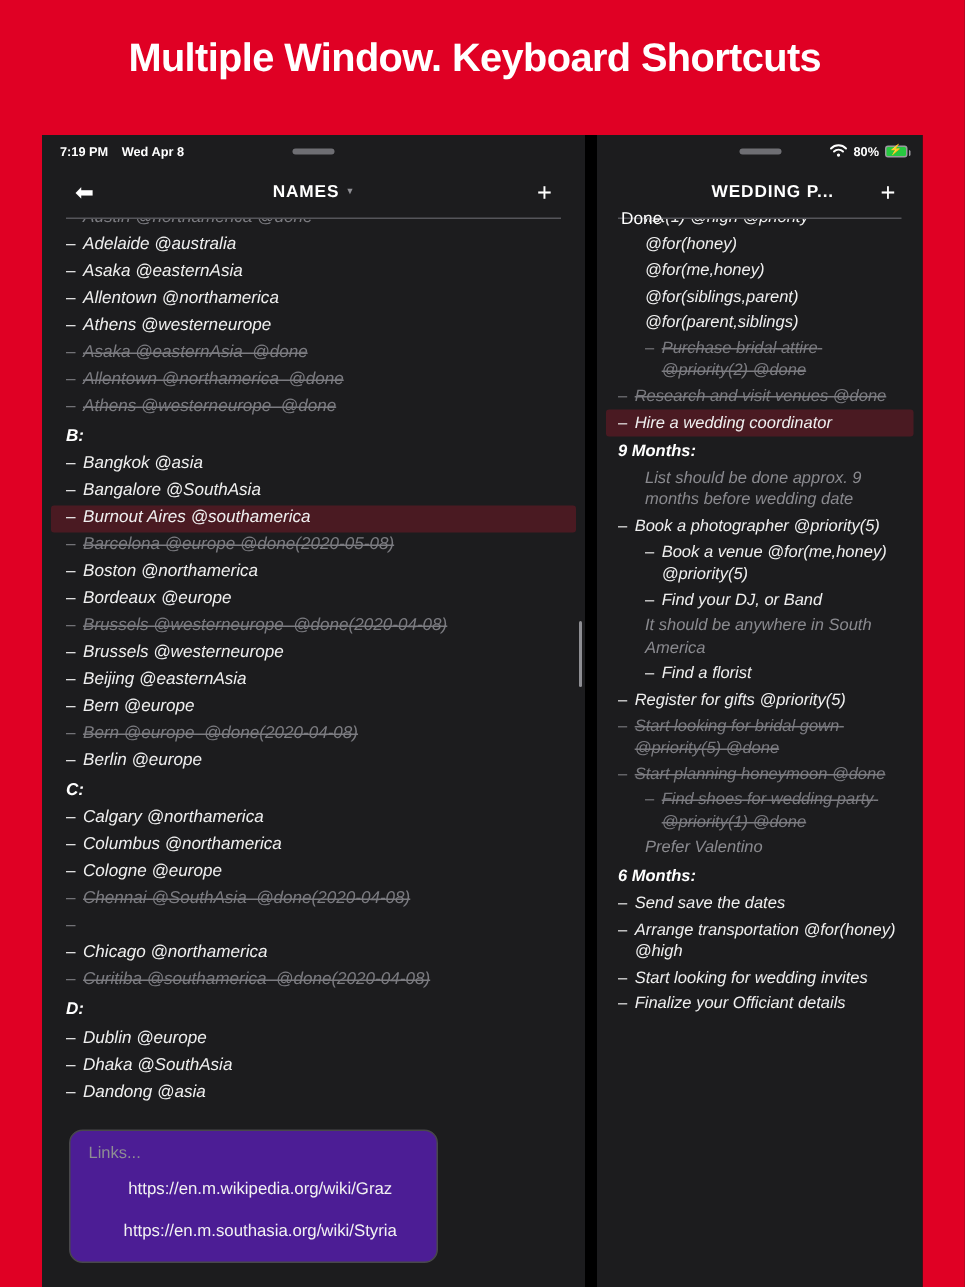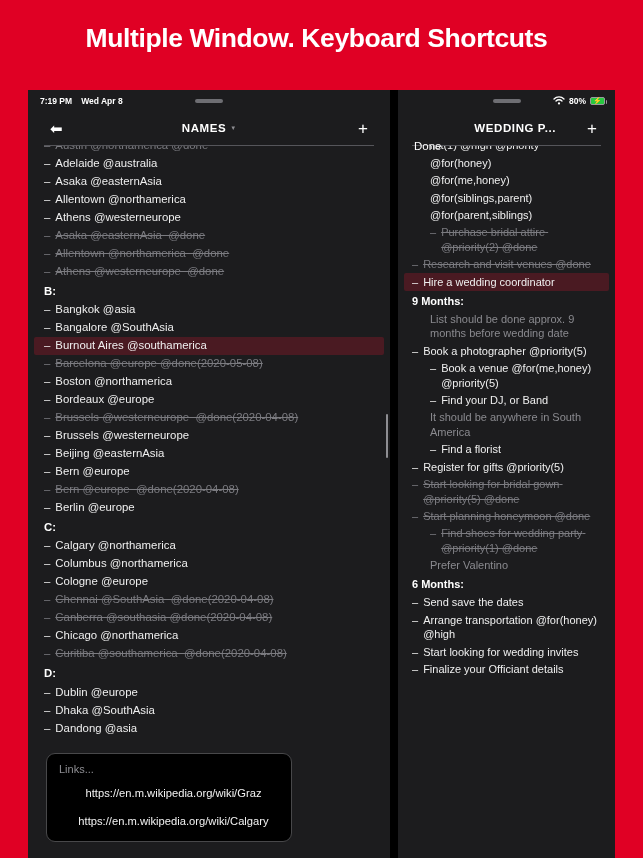--- a/index.html
+++ b/index.html
@@ -114,7 +114,7 @@
   }
   .pane-right .row { font-size: 11px; line-height: 14.6px; }
   .dash { flex: 0 0 auto; margin-right: 5px; color: #efefef; }
-  .txt { flex: 1 1 auto; }
+  .txt { flex: 1 1 auto; font-style: italic; }
 
   .row.done { color: #7b7b80; }
   .row.done .dash { color: #7b7b80; }

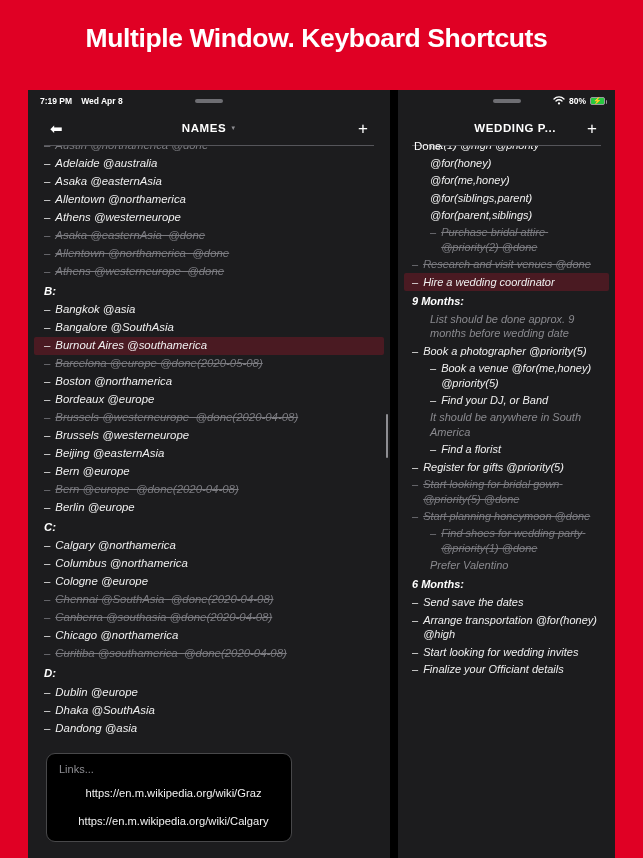--- a/index.html
+++ b/index.html
@@ -220,7 +220,7 @@
             <div class="row"><span class="dash">–</span><span class="txt">Columbus @northamerica</span></div>
             <div class="row"><span class="dash">–</span><span class="txt">Cologne @europe</span></div>
             <div class="row done"><span class="dash">–</span><span class="txt">Chennai @SouthAsia  @done(2020-04-08)</span></div>
-            <div class="row done"><span class="dash">–</span><span class="txt">Canberra @southasia @done(2020-04-08)</span></div>
+            <div class="row done"><span class="dash">–</span></div>
             <div class="row"><span class="dash">–</span><span class="txt">Chicago @northamerica</span></div>
             <div class="row done"><span class="dash">–</span><span class="txt">Curitiba @southamerica  @done(2020-04-08)</span></div>
             <div class="row header"><span class="txt">D:</span></div>

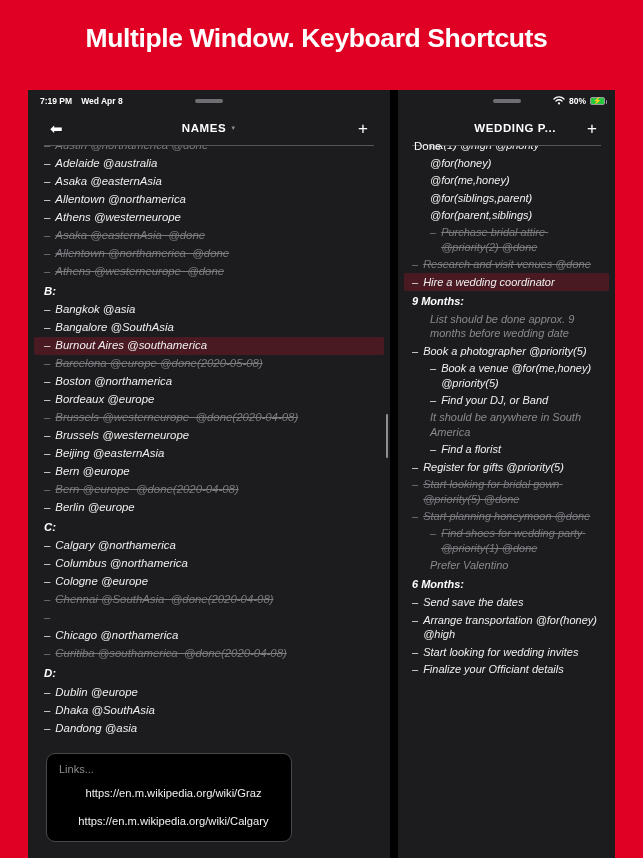--- a/index.html
+++ b/index.html
@@ -143,7 +143,7 @@
   
   .links-popup {
     position: absolute; left: 18px; bottom: 27px; width: 246px;
-    background: #000000; border: 1px solid #48484a; border-radius: 9px;
+    background: #4c1d95; border: 1px solid #48484a; border-radius: 9px;
     padding: 9px 12px 12px 12px; z-index: 20;
   }
   .links-head { color: #8e8e93; font-size: 11px; margin-bottom: 12px; }

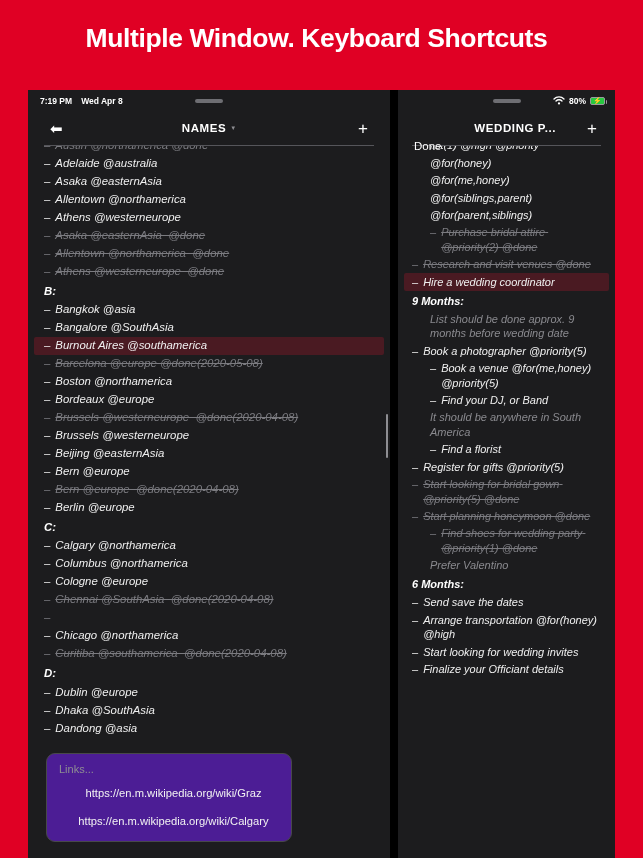--- a/index.html
+++ b/index.html
@@ -233,7 +233,7 @@
         <div class="links-popup">
           <div class="links-head">Links...</div>
           <div class="link-item">https://en.m.wikipedia.org/wiki/Graz</div>
-          <div class="link-item">https://en.m.wikipedia.org/wiki/Calgary</div>
+          <div class="link-item">https://en.m.southasia.org/wiki/Styria</div>
         </div>
       </div>
 

